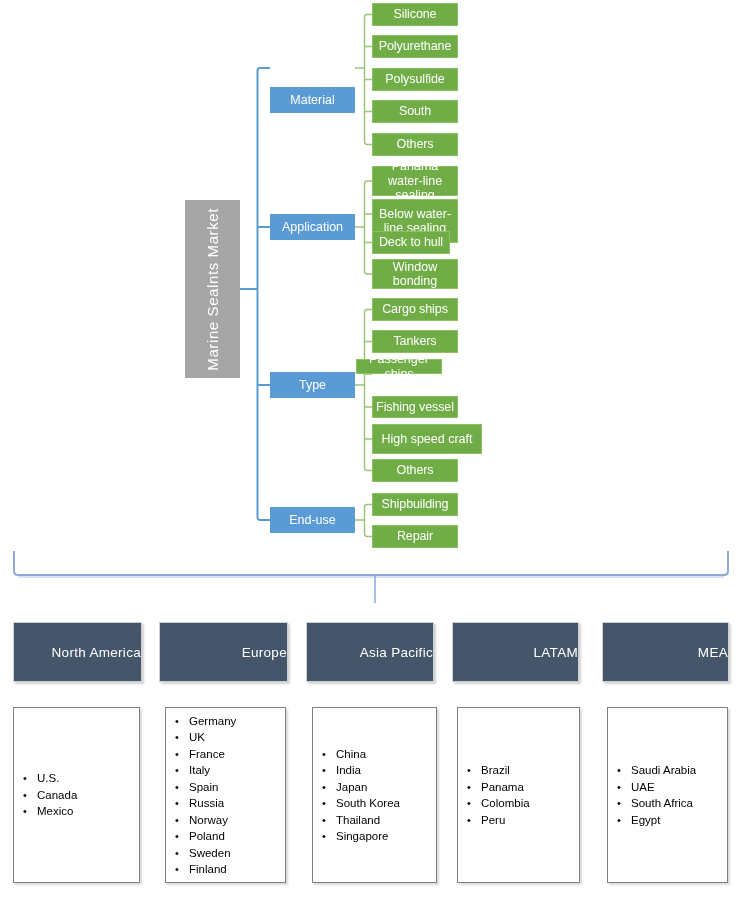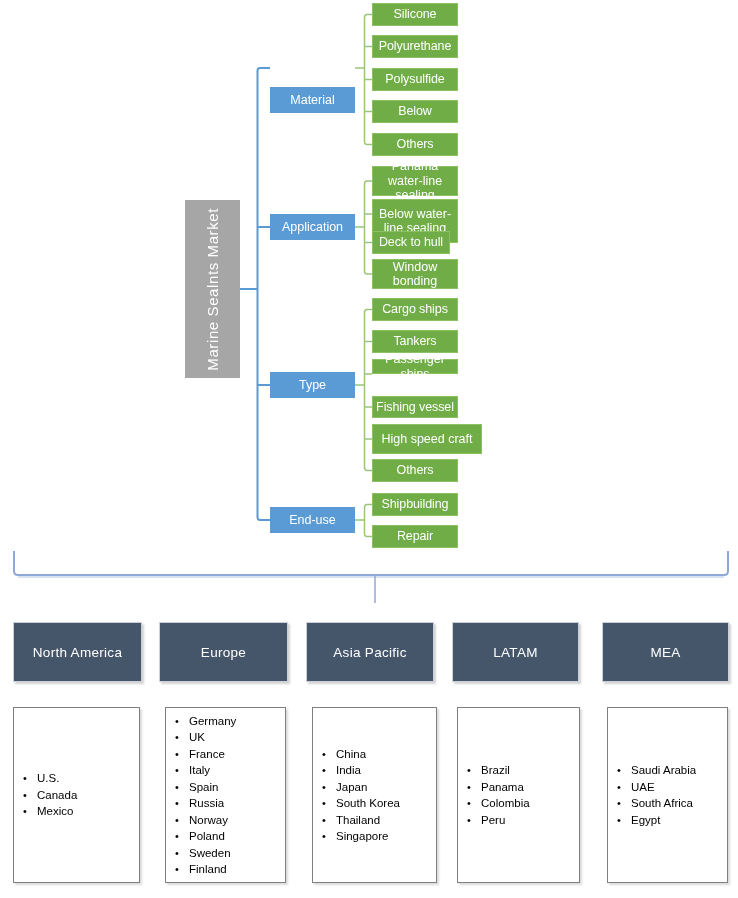--- a/index.html
+++ b/index.html
@@ -53,7 +53,7 @@
         <span>Polysulfide</span>
       </div>
       <div class="abs green-box one" style="left: 372px; top: 100px; width: 86px; height: 23px;">
-        <span>Below</span>
+        <span>South</span>
       </div>
       <div class="abs green-box one" style="left: 372px; top: 133px; width: 86px; height: 23px;">
         <span>Others</span>

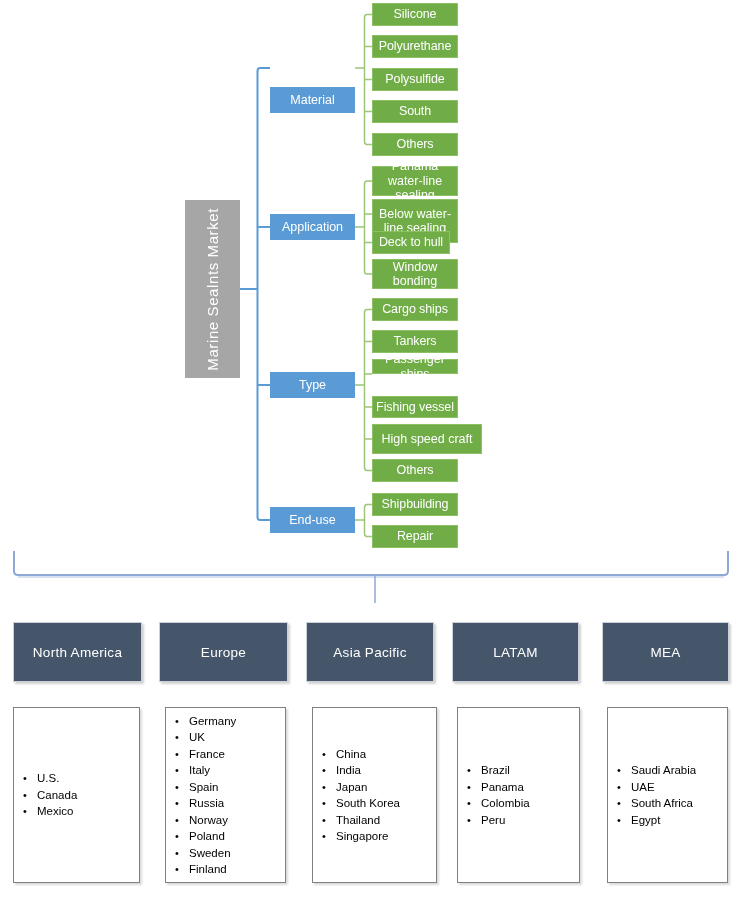--- a/index.html
+++ b/index.html
@@ -82,7 +82,7 @@
       <div class="abs green-box one" style="left: 372px; top: 330px; width: 86px; height: 23px;">
         <span>Tankers</span>
       </div>
-      <div class="abs green-box" style="left: 372px; top: 359px; width: 86px; height: 15px; justify-content: flex-end;">
+      <div class="abs green-box" style="left: 356px; top: 359px; width: 86px; height: 15px; justify-content: flex-end;">
         <span>Passenger ships</span>
       </div>
       <div class="abs green-box one" style="left: 372px; top: 396px; width: 86px; height: 22px;">

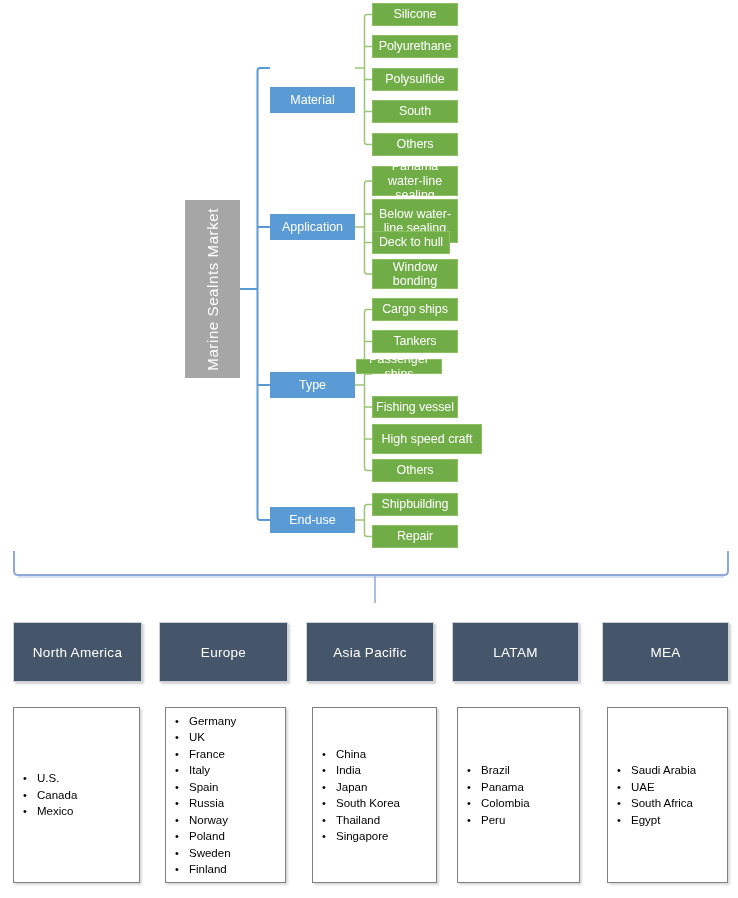--- a/index.html
+++ b/index.html
@@ -16,7 +16,7 @@
   .green-box.one { white-space:nowrap; letter-spacing:-0.1px; }
   .region-header { background:var(--region_header,#45566B); border:1px solid #ccd1d9;
                    box-shadow:2px 2px 2px rgba(0,0,0,0.18); color:#fff; display:flex; align-items:center;
-                   justify-content:center; font-size:13.5px; letter-spacing:0.3px; }
+                   justify-content:flex-end; font-size:13.5px; letter-spacing:0.3px; }
   .country-box { background:#fff; border:1px solid #808080; box-shadow:2px 2px 2px rgba(0,0,0,0.15);
                  display:flex; flex-direction:column; justify-content:center; padding:6px 2px 6px 9px; }
   .country-item { font-size:11.5px; line-height:16.5px; color:#000; display:flex; align-items:baseline; }

